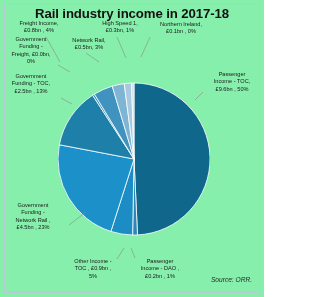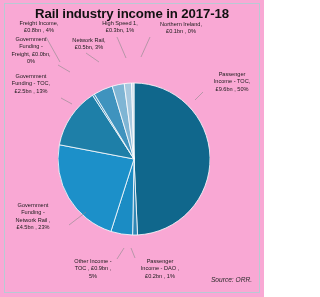--- a/index.html
+++ b/index.html
@@ -14,7 +14,7 @@
     position: relative;
     width: 264px;
     height: 297px;
-    background: #f9a8d4;
+    background: #86efac;
     box-sizing: border-box;
     overflow: hidden;
   }

